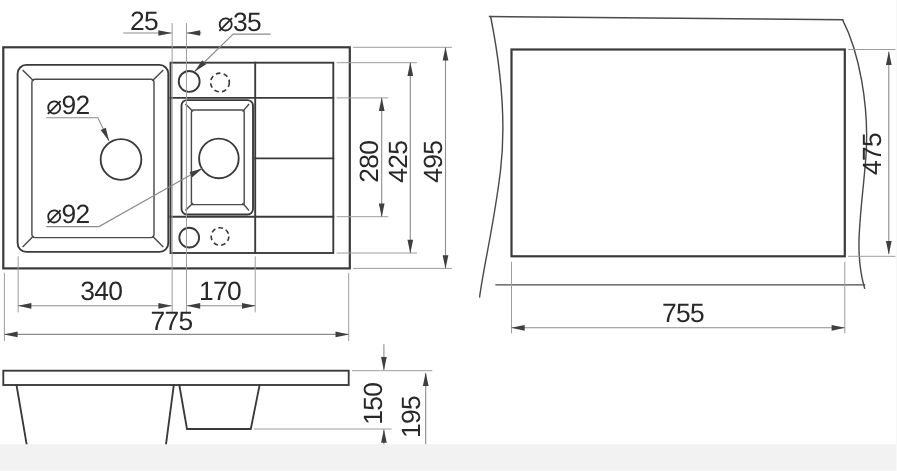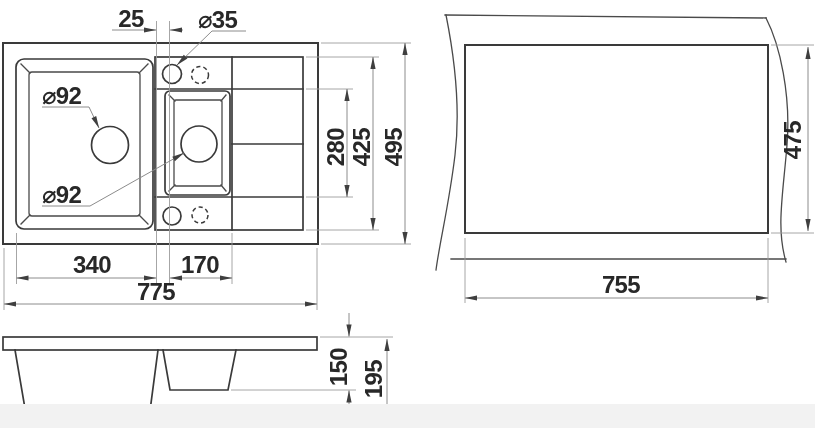--- a/index.html
+++ b/index.html
@@ -5,7 +5,7 @@
   html,body{margin:0;padding:0;background:#f2f2f2;}
   #canvas{
     position:relative;width:815px;height:404px;background:#ffffff;
-    font-family:"Liberation Sans","DejaVu Sans",sans-serif;overflow:hidden;font-weight:bold;
+    font-family:"Liberation Sans","DejaVu Sans",sans-serif;overflow:hidden;
   }
   svg{display:block}
   .s2  {stroke:#3a3a3a;stroke-width:2;  fill:none;stroke-linecap:square}

